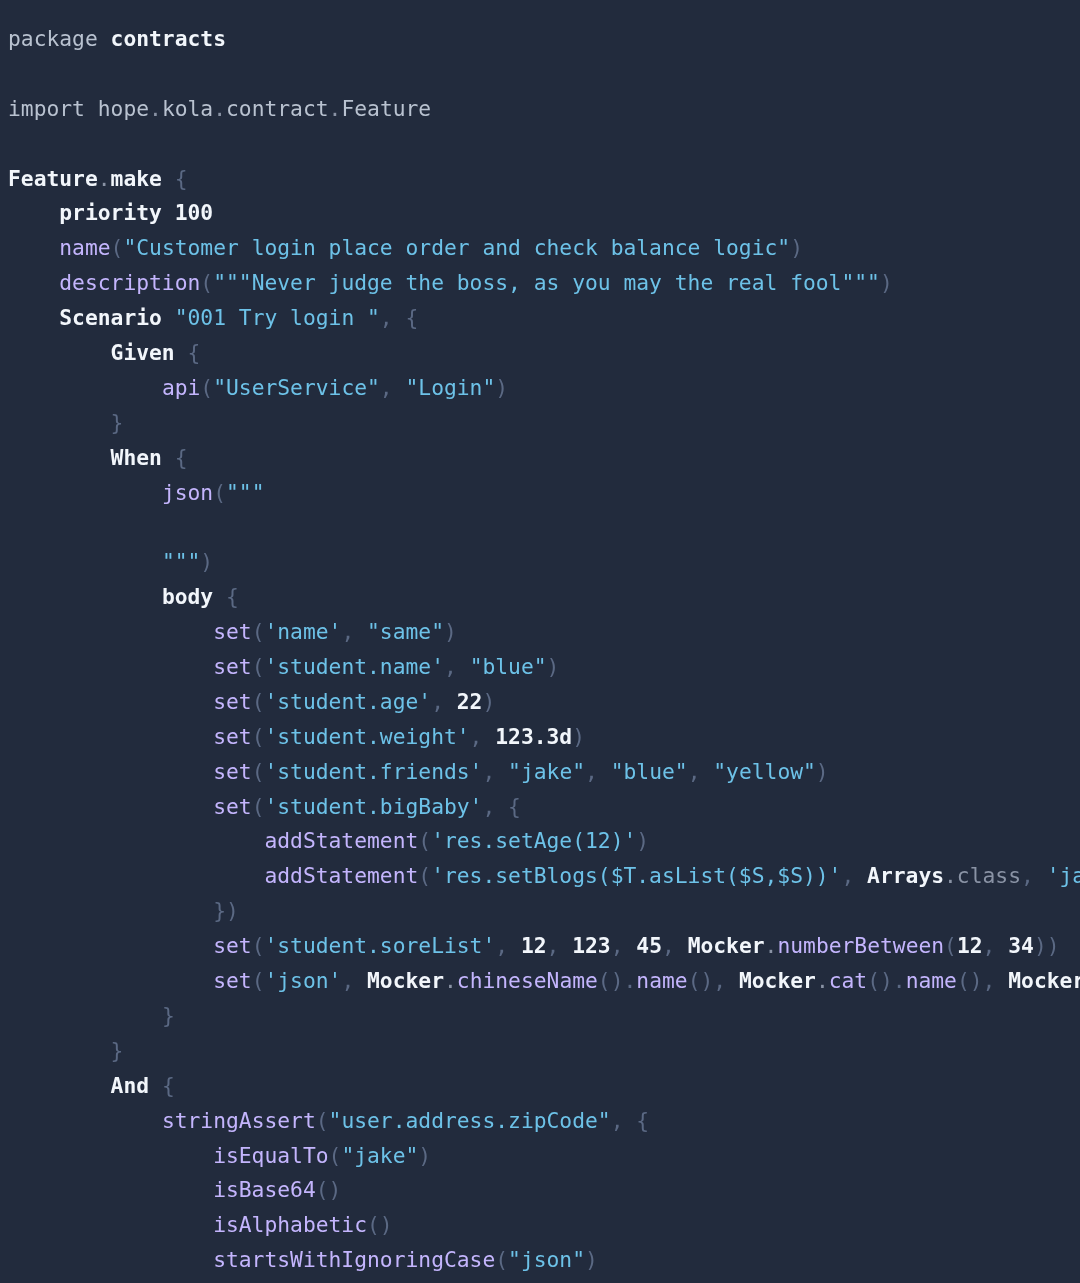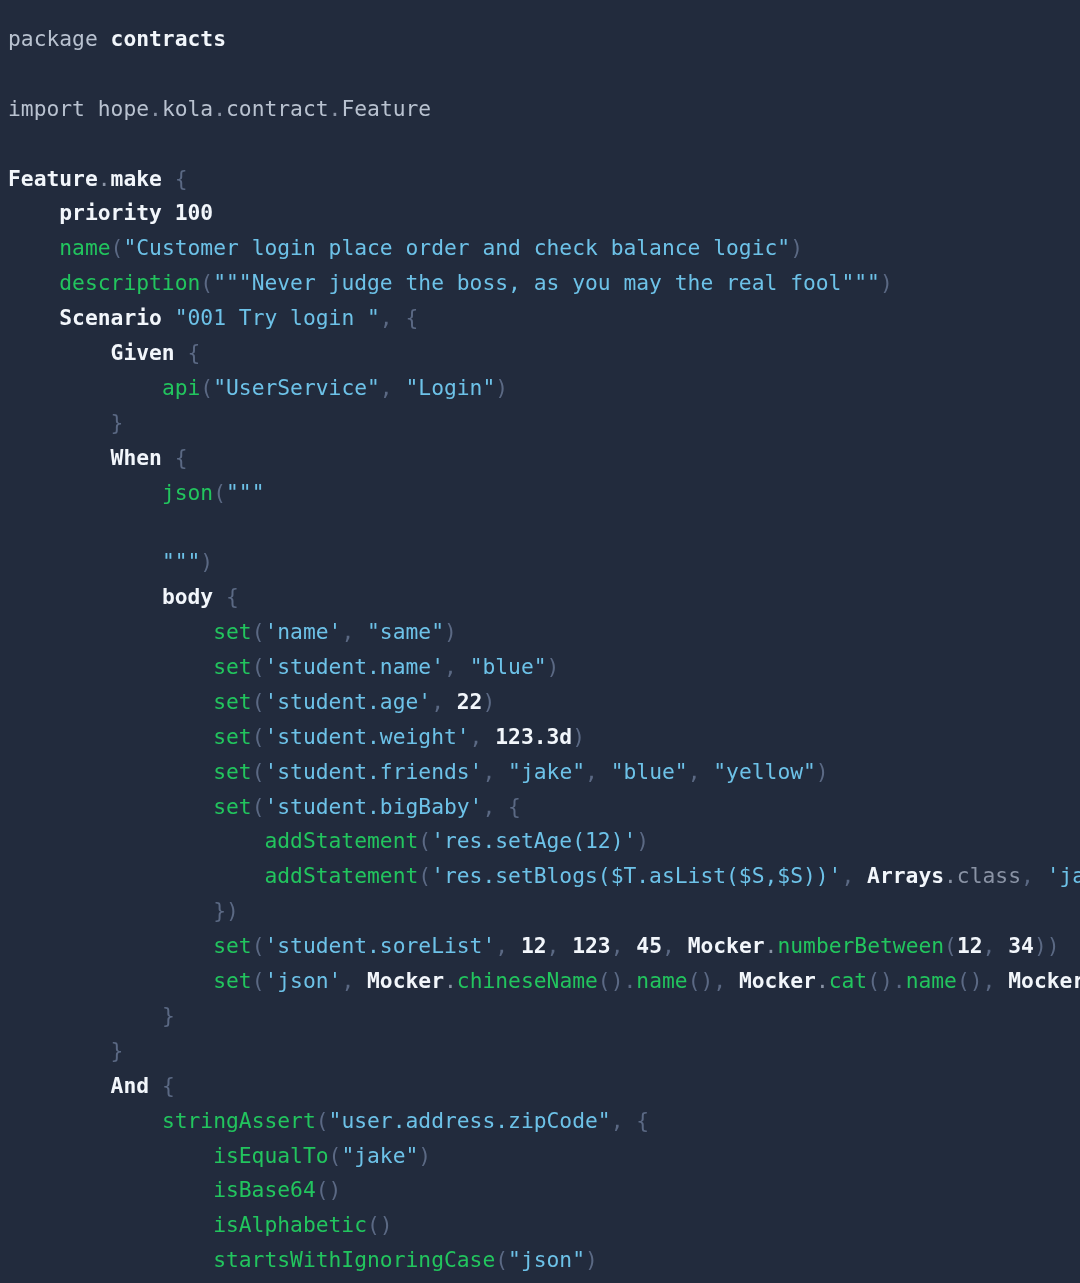--- a/index.html
+++ b/index.html
@@ -38,7 +38,7 @@
   
   .kw    { color: #f2f6fb; font-weight: bold; }   
   .num   { color: #f2f6fb; font-weight: bold; }   
-  .fn    { color: #22c55e; }                       
+  .fn    { color: #c4b5fd; }                       
   .str   { color: #6dc2e8; }                       
   .punc  { color: #5b6984; }                       
   .plain { color: #b9c2d0; }                       

